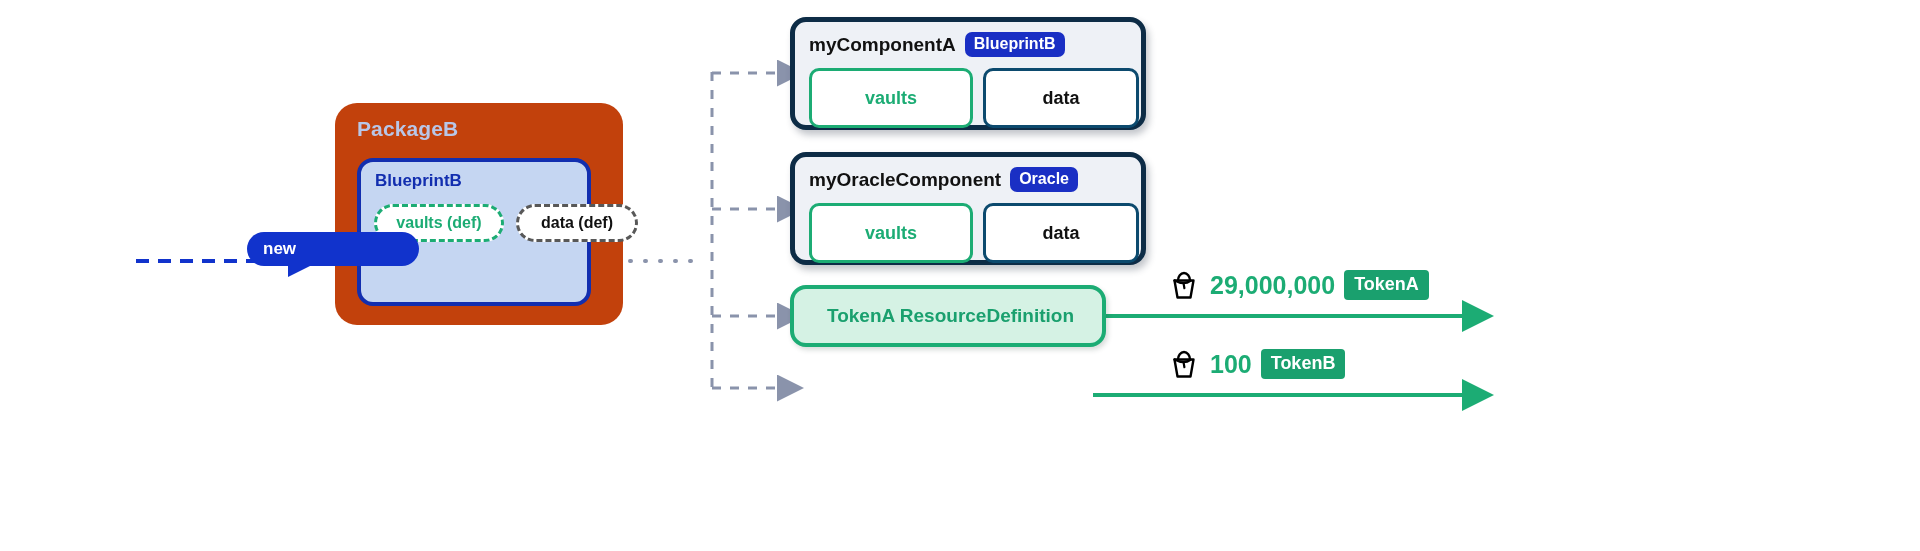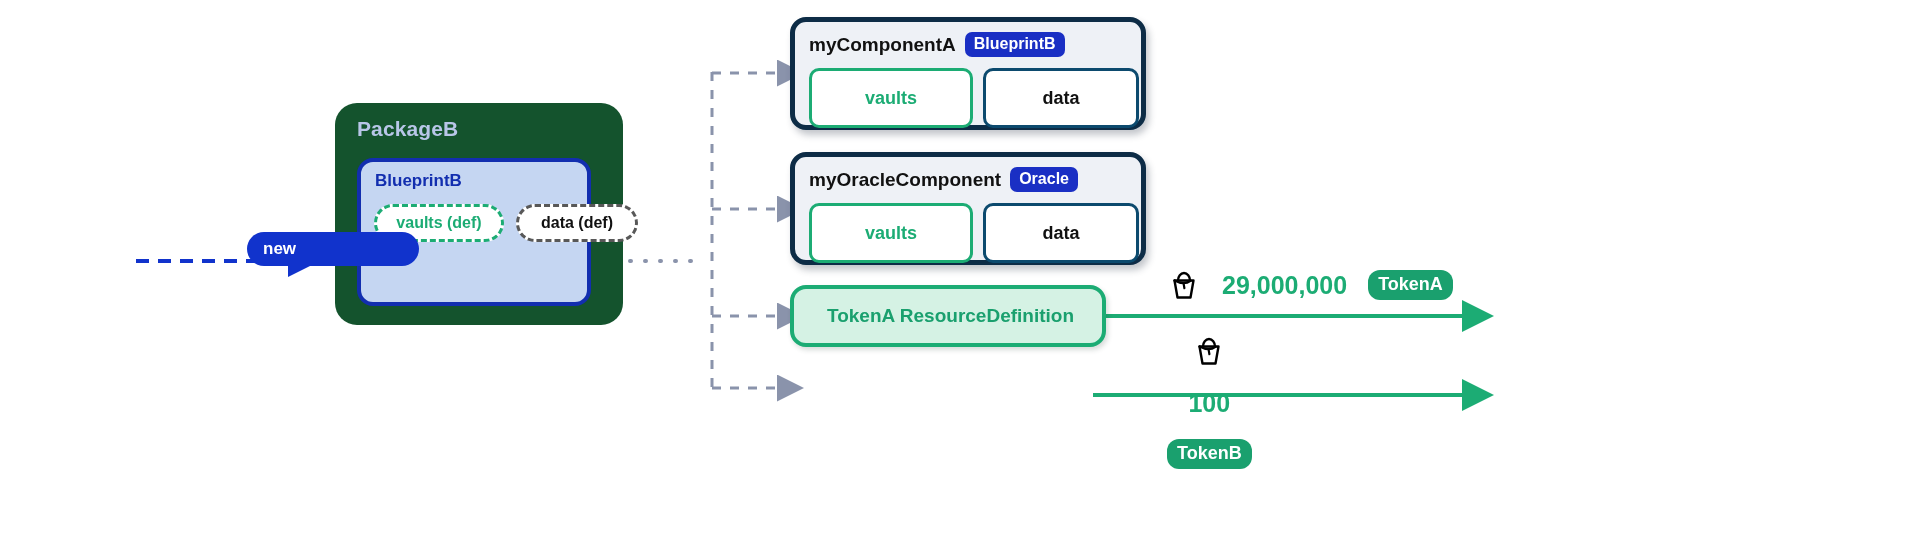--- a/index.html
+++ b/index.html
@@ -10,7 +10,7 @@
 
   
   .package-box{position:absolute;left:335px;top:103px;width:288px;height:222px;
-      background:#14532d;border-radius:22px;}
+      background:#c2410c;border-radius:22px;}
   .package-label{position:absolute;left:22px;top:14px;font-size:21px;font-weight:bold;
       color:#b8c6e8;letter-spacing:.1px;}
   .blueprint-box{position:absolute;left:22px;top:55px;width:234px;height:148px;

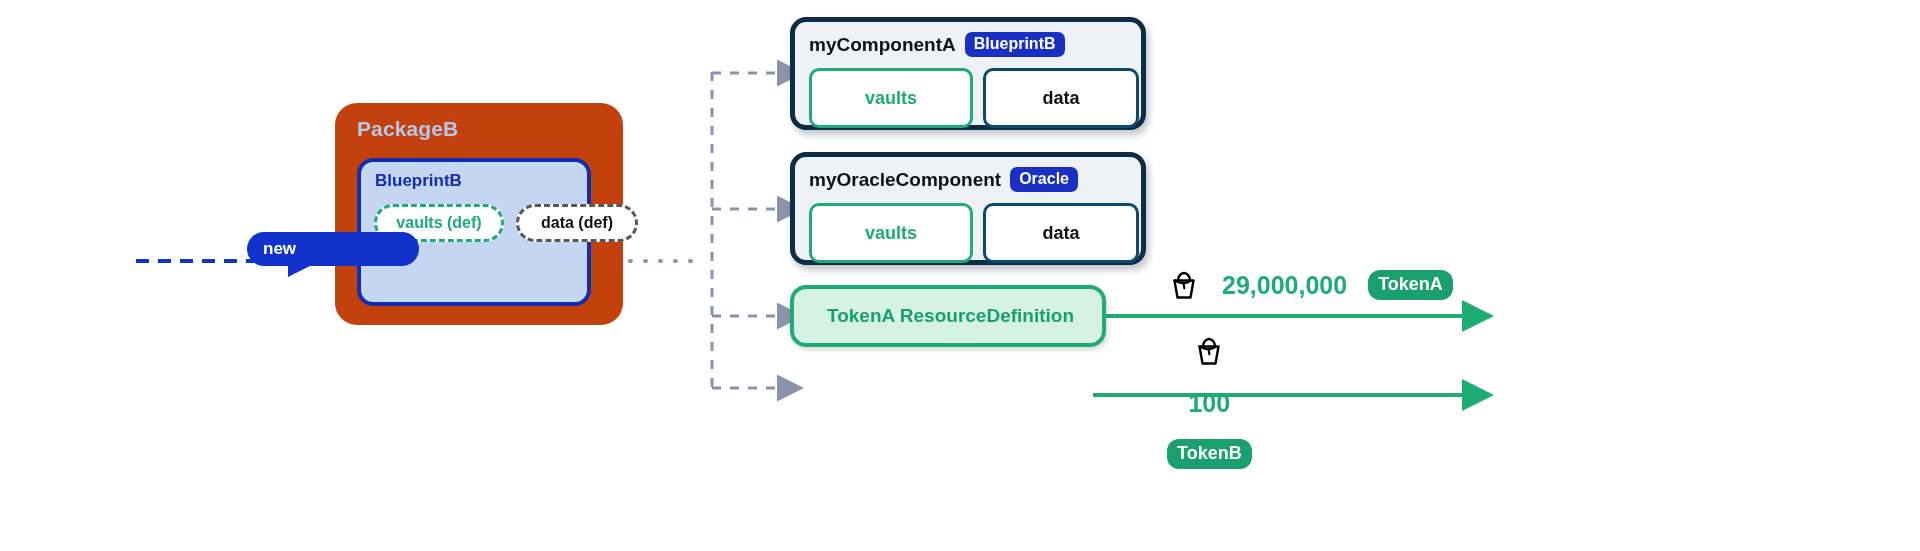--- a/index.html
+++ b/index.html
@@ -49,7 +49,7 @@
   .token-box span{padding-left:16px;font-size:19px;font-weight:bold;color:#1aa06e;}
 
   
-  .amount-row{position:absolute;display:flex;align-items:center;gap:21px;}
+  .amount-row{position:absolute;display:flex;align-items:center;gap:9px;}
   .bucket-icon{width:34px;height:34px;display:block;}
   .amount-num{font-size:25px;font-weight:bold;color:#1cac74;white-space:nowrap;}
   .amount-badge{background:#1aa06e;color:#ffffff;font-size:18px;font-weight:bold;

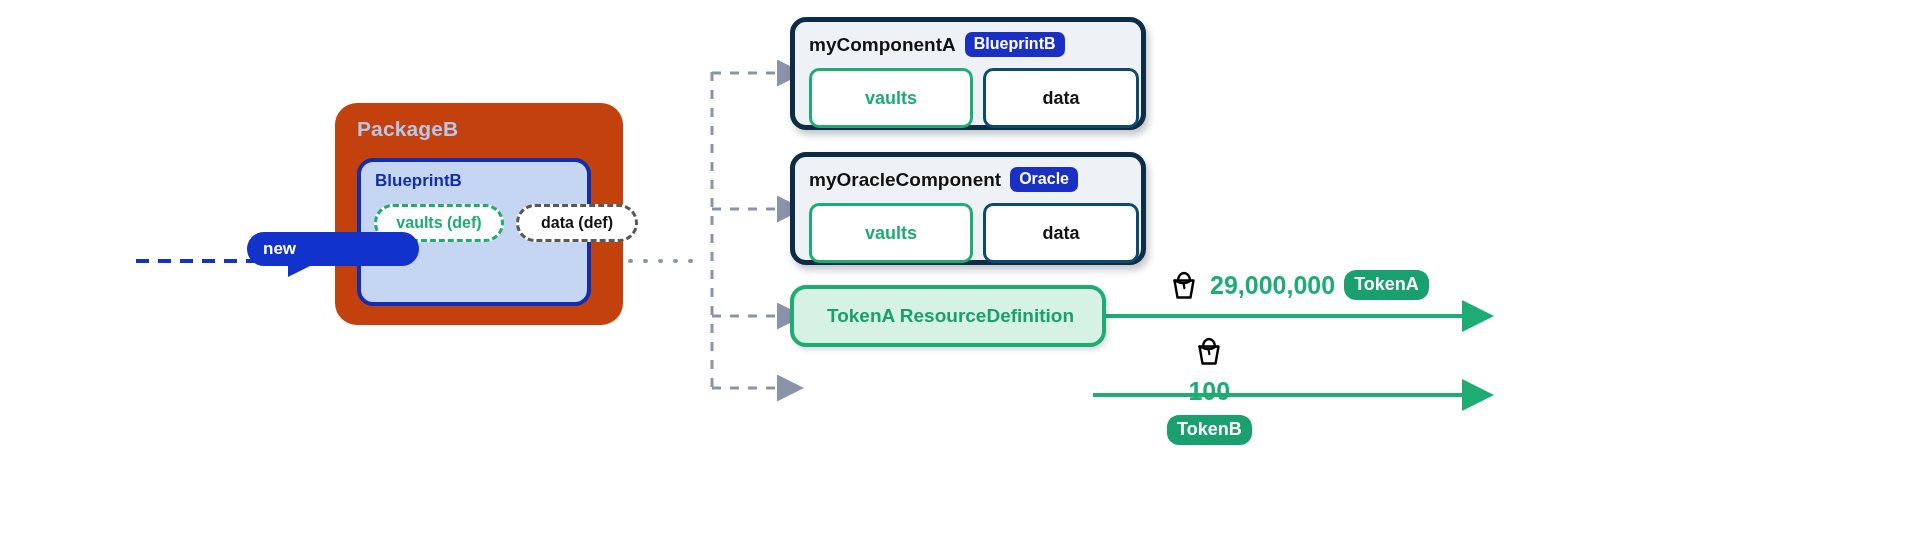--- a/index.html
+++ b/index.html
@@ -53,7 +53,7 @@
   .bucket-icon{width:34px;height:34px;display:block;}
   .amount-num{font-size:25px;font-weight:bold;color:#1cac74;white-space:nowrap;}
   .amount-badge{background:#1aa06e;color:#ffffff;font-size:18px;font-weight:bold;
-      border-radius:12px;padding:4px 10px 5px;white-space:nowrap;}
+      border-radius:4px;padding:4px 10px 5px;white-space:nowrap;}
 </style>
 </head>
 <body>

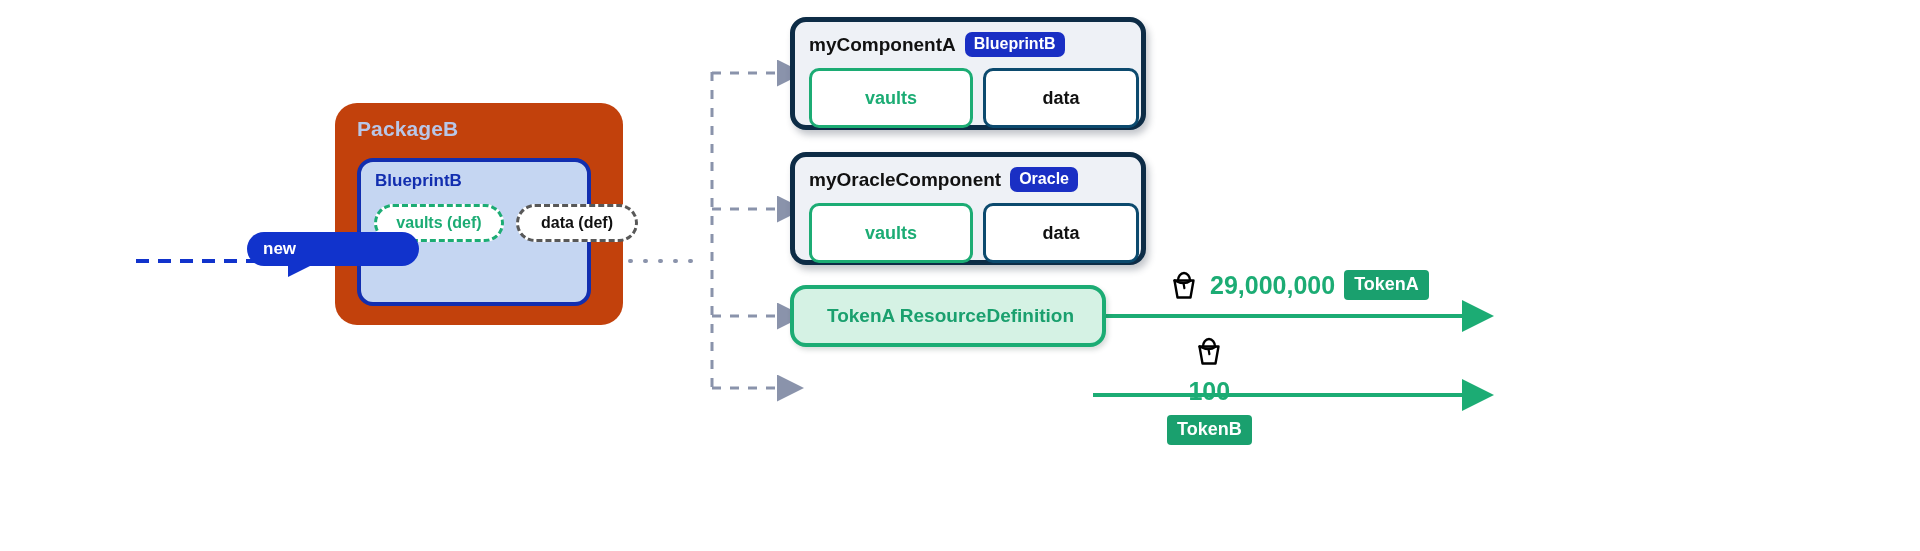--- a/index.html
+++ b/index.html
@@ -154,7 +154,7 @@
     <div class="amount-badge">TokenA</div>
   </div>
 
-  <div class="amount-row" style="left:1167px;top:334px;flex-direction:column;">
+  <div class="amount-row" style="left:1167px;top:347px;">
     <svg class="bucket-icon" viewBox="0 0 34 34">
       <path d="M7.5 12.5 L26.5 12.5 L23.5 29.5 L10.5 29.5 Z" fill="#ffffff" stroke="#000000" stroke-width="2.4" stroke-linejoin="round"></path>
       <path d="M11 12.5 A6 7.5 0 0 1 23 12.5" fill="none" stroke="#000000" stroke-width="2.4"></path>

